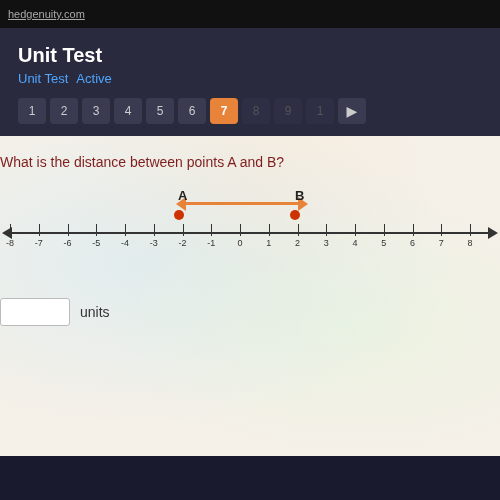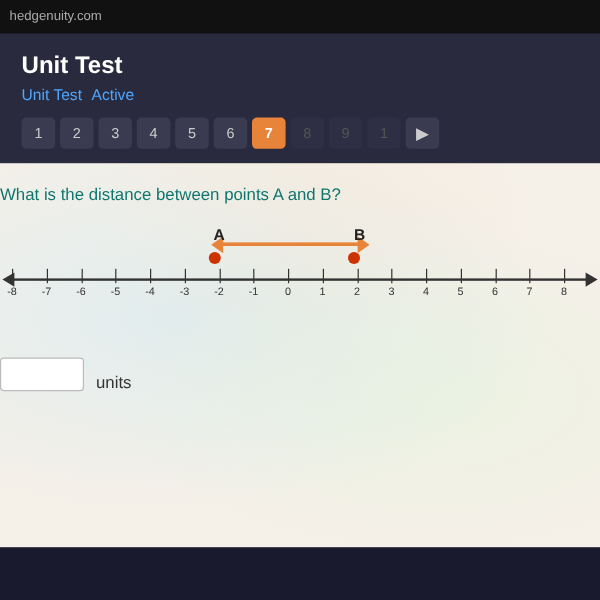--- a/index.html
+++ b/index.html
@@ -21,6 +21,7 @@
     .top-bar-url {
       color: #aaa;
       font-size: 11px;
+      text-decoration: underline;
     }
 
     .main-content {

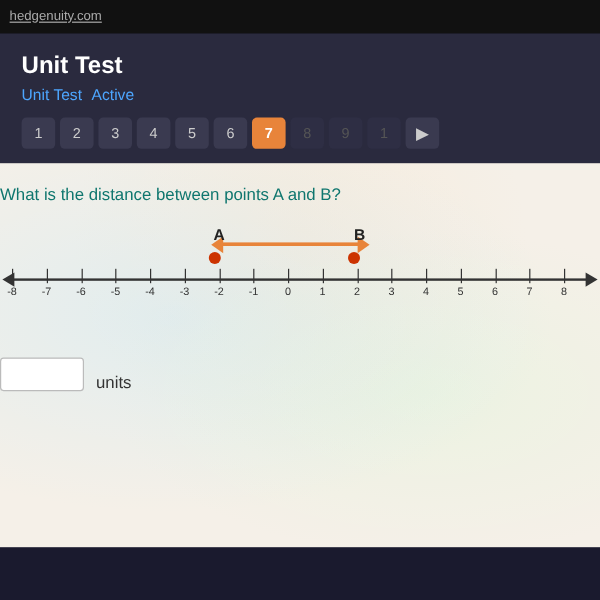--- a/index.html
+++ b/index.html
@@ -111,7 +111,7 @@
       position: relative;
       z-index: 1;
       font-size: 14px;
-      color: #0f766e;
+      color: #7f1d1d;
       margin-bottom: 18px;
     }
 

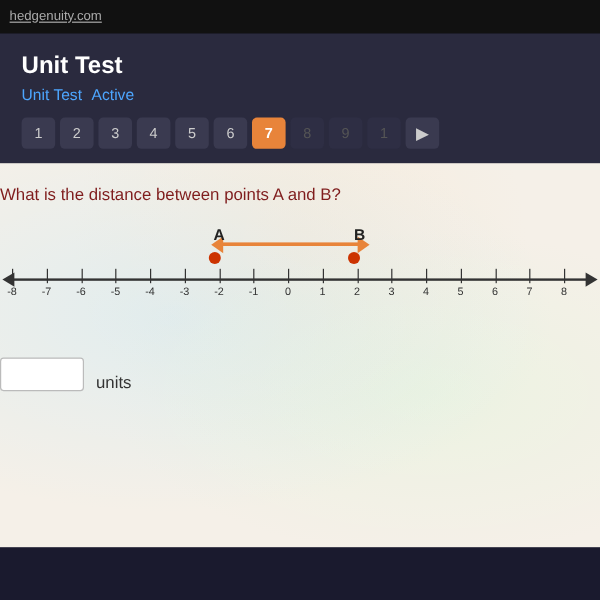--- a/index.html
+++ b/index.html
@@ -250,7 +250,7 @@
       position: relative;
       z-index: 1;
       display: flex;
-      align-items: flex-end;
+      align-items: center;
       gap: 10px;
       margin-top: 6px;
     }

